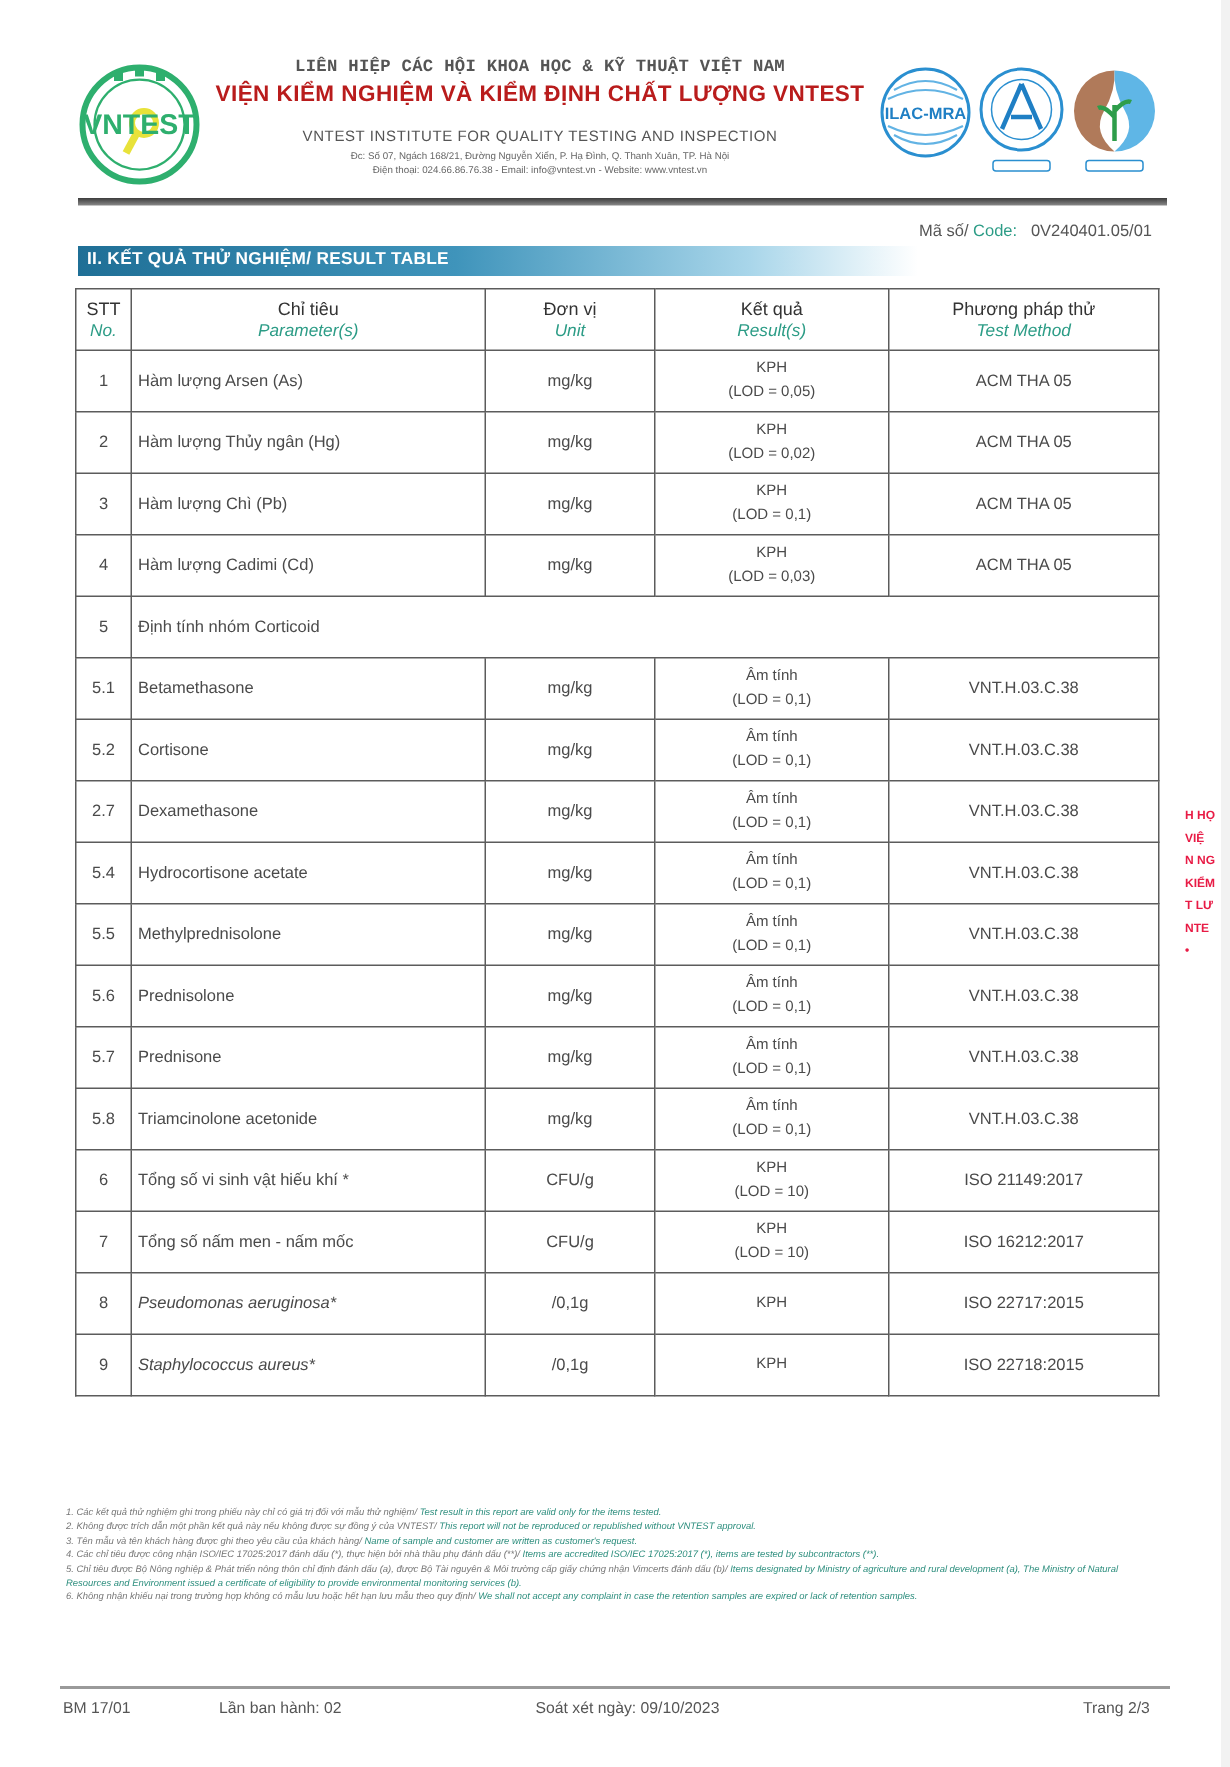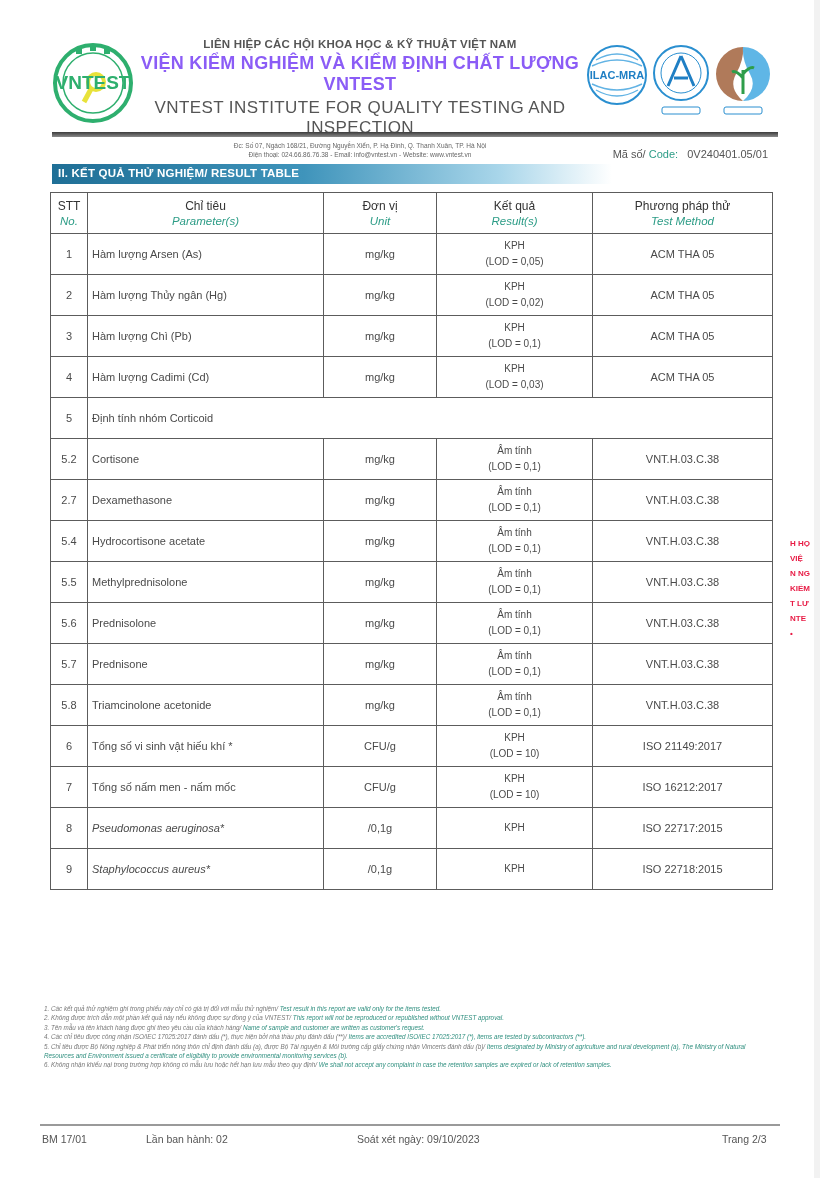--- a/index.html
+++ b/index.html
@@ -12,7 +12,7 @@
   
   .logo { position: absolute; left: 52px; top: 42px; width: 82px; height: 82px; }
   .hdr-text { position: absolute; left: 140px; top: 38px; width: 440px; text-align: center; }
-  .hdr-l1 { font-size: 11.5px; font-weight: bold; color: #555; letter-spacing: 0.2px; }
+  .hdr-l1 { font-size: 11.5px; font-weight: bold; color: #555; letter-spacing: 0.2px; font-family: Liberation Mono, monospace; }
   .hdr-l2 { font-size: 18px; font-weight: bold; color: #8b5cf6; margin-top: 3px; letter-spacing: 0.3px; }
   .hdr-l3 { font-size: 17px; color: #555; margin-top: 3px; letter-spacing: 0.4px; }
   .hdr-l4 { font-size: 6.5px; color: #666; margin-top: 4px; }

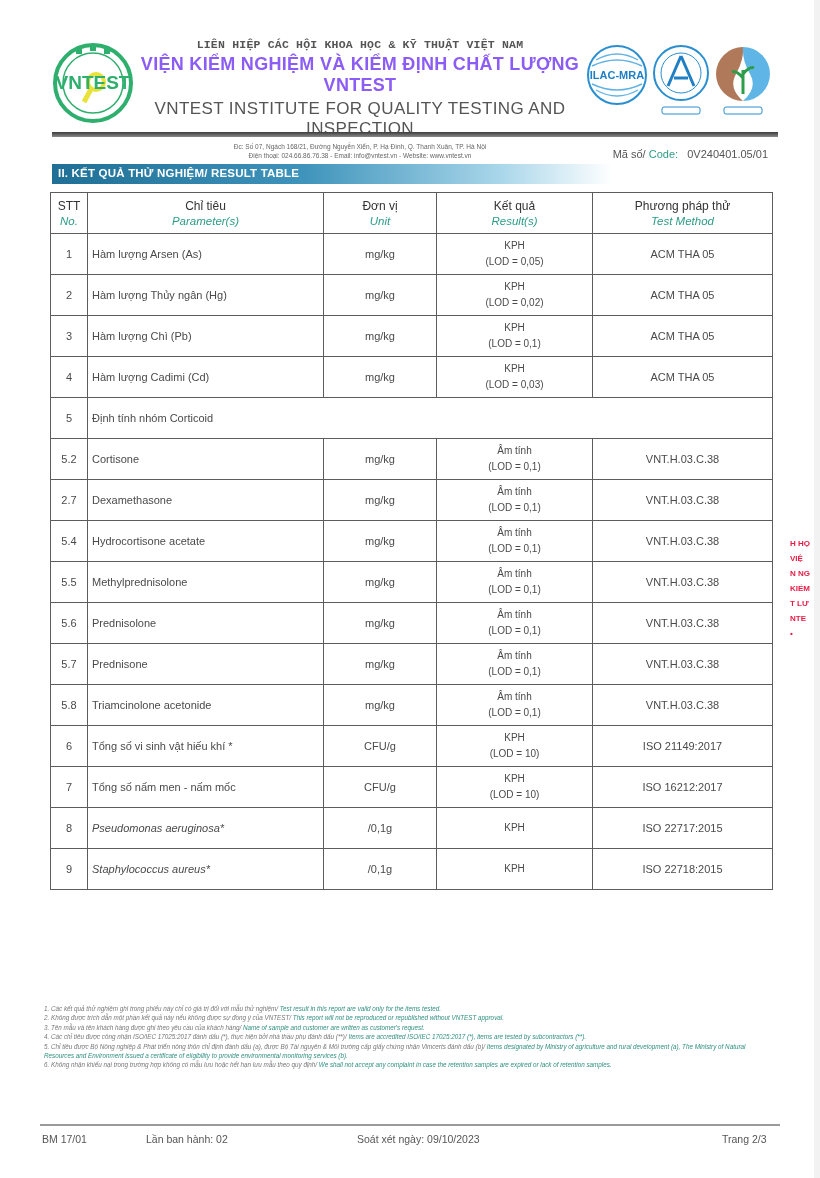--- a/index.html
+++ b/index.html
@@ -13,7 +13,7 @@
   .logo { position: absolute; left: 52px; top: 42px; width: 82px; height: 82px; }
   .hdr-text { position: absolute; left: 140px; top: 38px; width: 440px; text-align: center; }
   .hdr-l1 { font-size: 11.5px; font-weight: bold; color: #555; letter-spacing: 0.2px; font-family: Liberation Mono, monospace; }
-  .hdr-l2 { font-size: 18px; font-weight: bold; color: #8b5cf6; margin-top: 3px; letter-spacing: 0.3px; }
+  .hdr-l2 { font-size: 15px; font-weight: bold; color: #b91c1c; margin-top: 3px; letter-spacing: 0.3px; }
   .hdr-l3 { font-size: 17px; color: #555; margin-top: 3px; letter-spacing: 0.4px; }
   .hdr-l4 { font-size: 6.5px; color: #666; margin-top: 4px; }
   .hdr-l5 { font-size: 6.5px; color: #666; margin-top: 2px; }

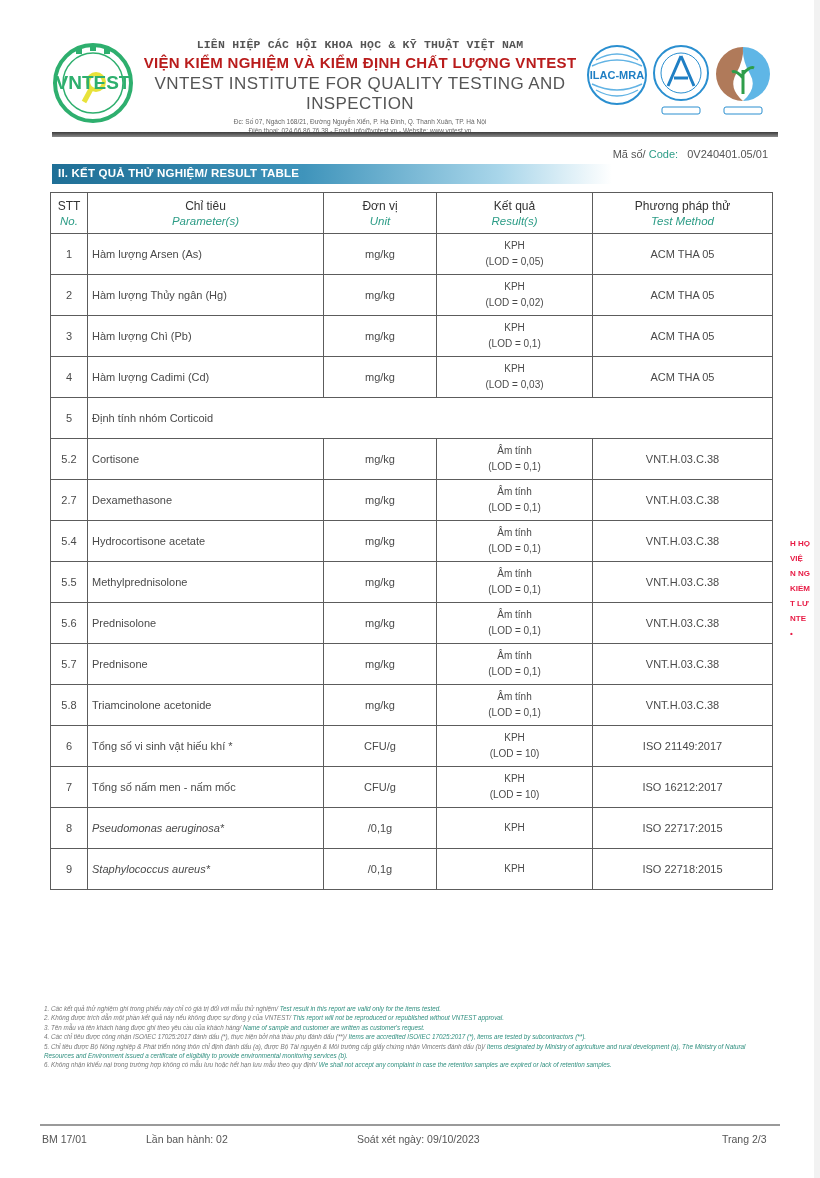--- a/index.html
+++ b/index.html
@@ -14,7 +14,7 @@
   .hdr-text { position: absolute; left: 140px; top: 38px; width: 440px; text-align: center; }
   .hdr-l1 { font-size: 11.5px; font-weight: bold; color: #555; letter-spacing: 0.2px; font-family: Liberation Mono, monospace; }
   .hdr-l2 { font-size: 15px; font-weight: bold; color: #b91c1c; margin-top: 3px; letter-spacing: 0.3px; }
-  .hdr-l3 { font-size: 17px; color: #555; margin-top: 3px; letter-spacing: 0.4px; }
+  .hdr-l3 { font-size: 10px; color: #555; margin-top: 15px; letter-spacing: 0.4px; }
   .hdr-l4 { font-size: 6.5px; color: #666; margin-top: 4px; }
   .hdr-l5 { font-size: 6.5px; color: #666; margin-top: 2px; }
   .cert { position: absolute; top: 44px; }

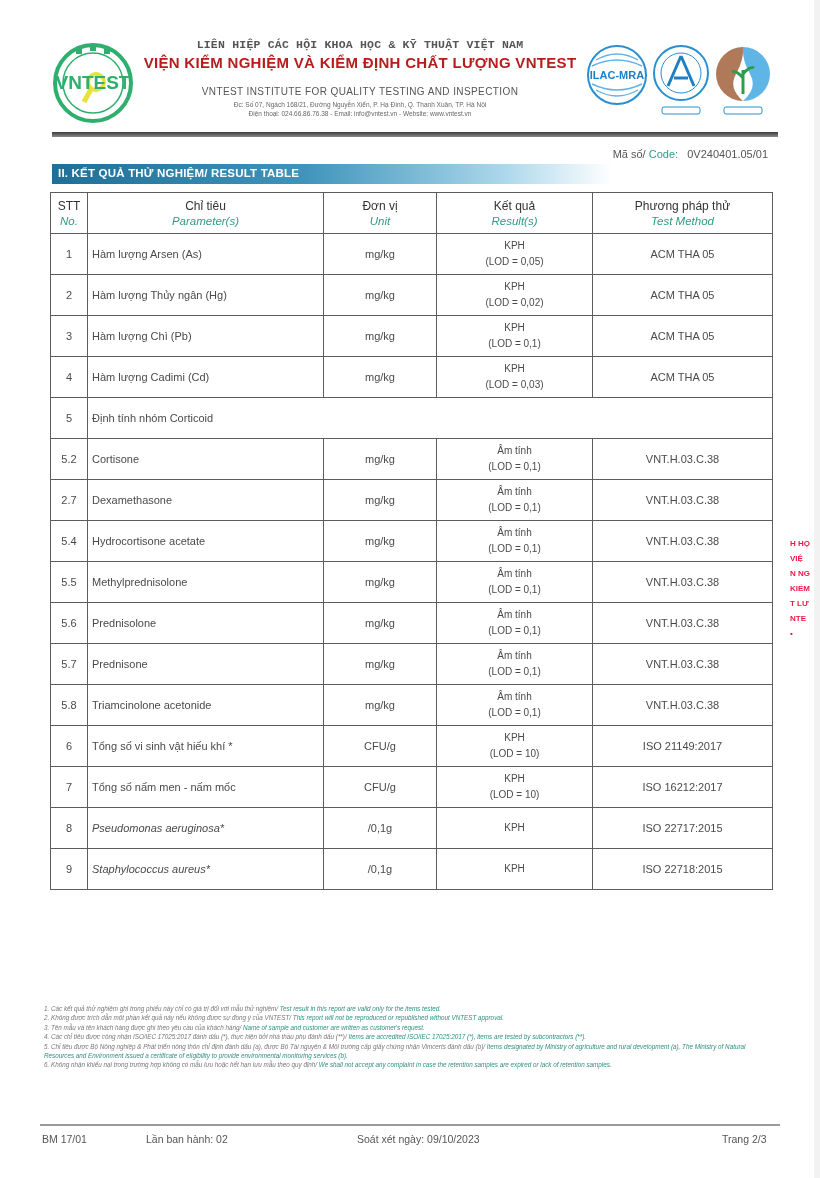--- a/index.html
+++ b/index.html
@@ -198,6 +198,16 @@
         <td class="param" colspan="4">Định tính nhóm Corticoid</td>
       </tr>
     <tr>
+        <td class="no">5.1</td>
+        <td class="param">Betamethasone</td>
+        <td class="unit">mg/kg</td>
+        <td class="result">
+          <span class="r1">Âm tính</span>
+          <span class="r2">(LOD = 0,1)</span>
+        </td>
+        <td class="method">VNT.H.03.C.38</td>
+      </tr>
+    <tr>
         <td class="no">5.2</td>
         <td class="param">Cortisone</td>
         <td class="unit">mg/kg</td>

